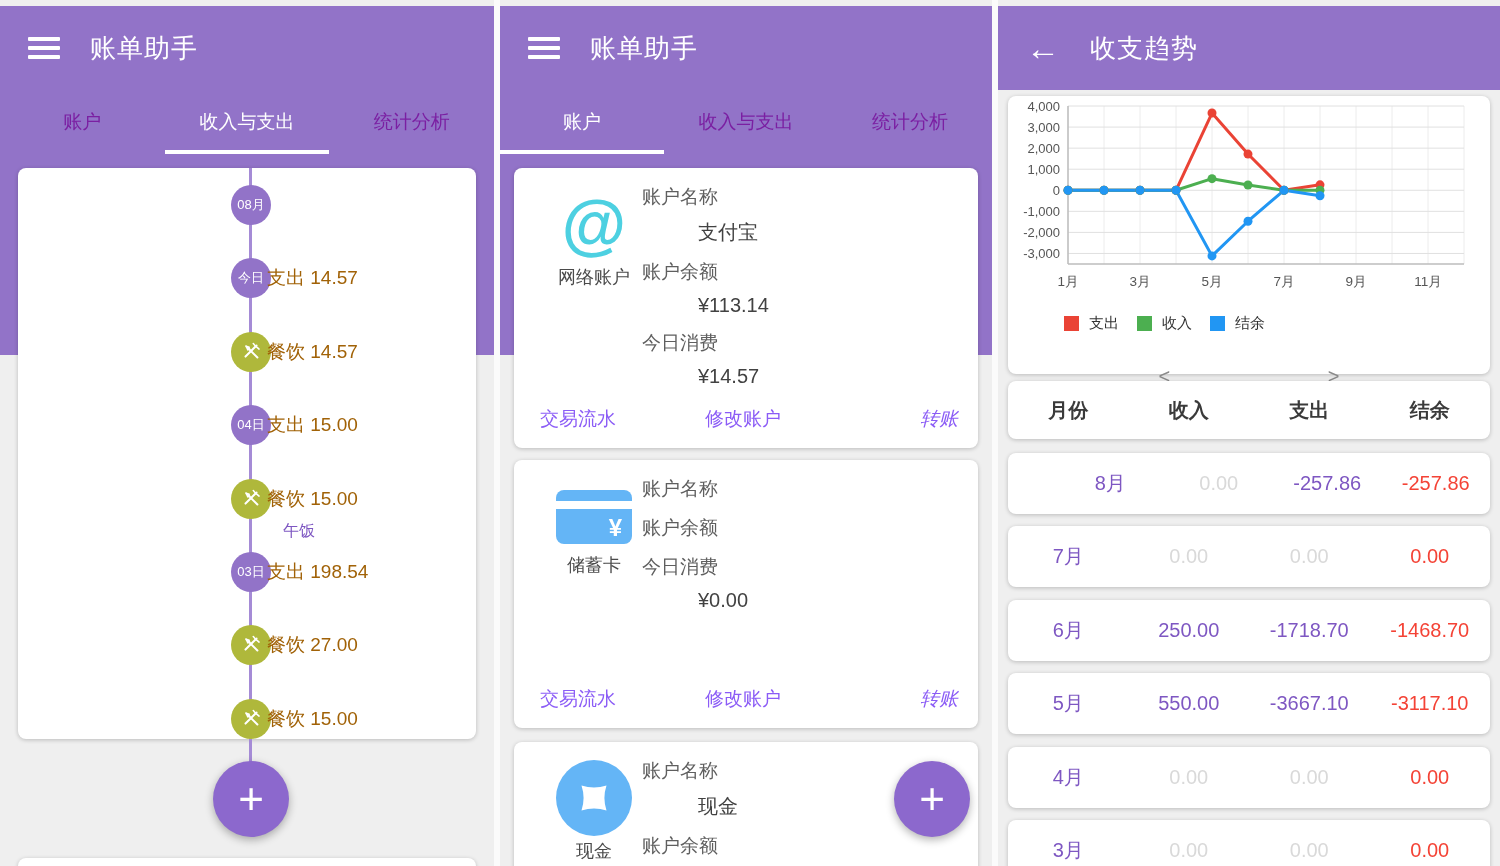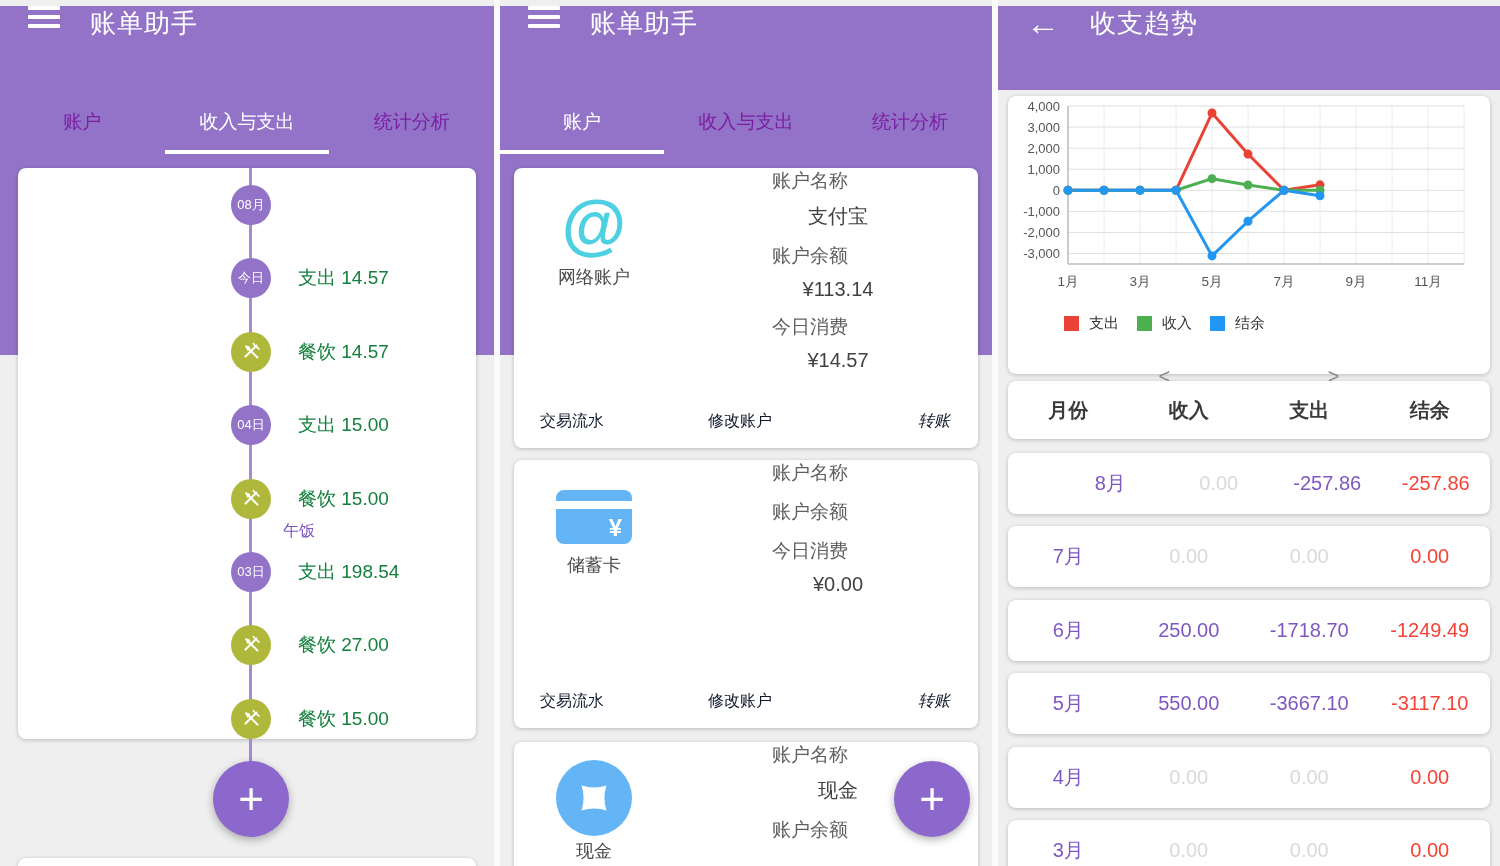--- a/index.html
+++ b/index.html
@@ -10,7 +10,7 @@
   #panel-right{width:502px}
 
   .purple-bg{position:absolute;top:6px;left:0;right:0;height:349px;background:#9273C8;}
-  .appbar{position:absolute;top:6px;left:0;right:0;height:84px;display:flex;padding-left:28px;color:#fff;z-index:2;}
+  .appbar{position:absolute;top:6px;left:0;right:0;height:84px;display:flex;align-items:center;padding-left:28px;color:#fff;z-index:2;}
   .appbar .title{font-size:26px;margin-left:30px;letter-spacing:1px;}
   .hamburger{width:32px;height:22px;display:flex;flex-direction:column;justify-content:space-between;cursor:pointer;}
   .hamburger i{display:block;height:4px;background:#fff;border-radius:1px;}

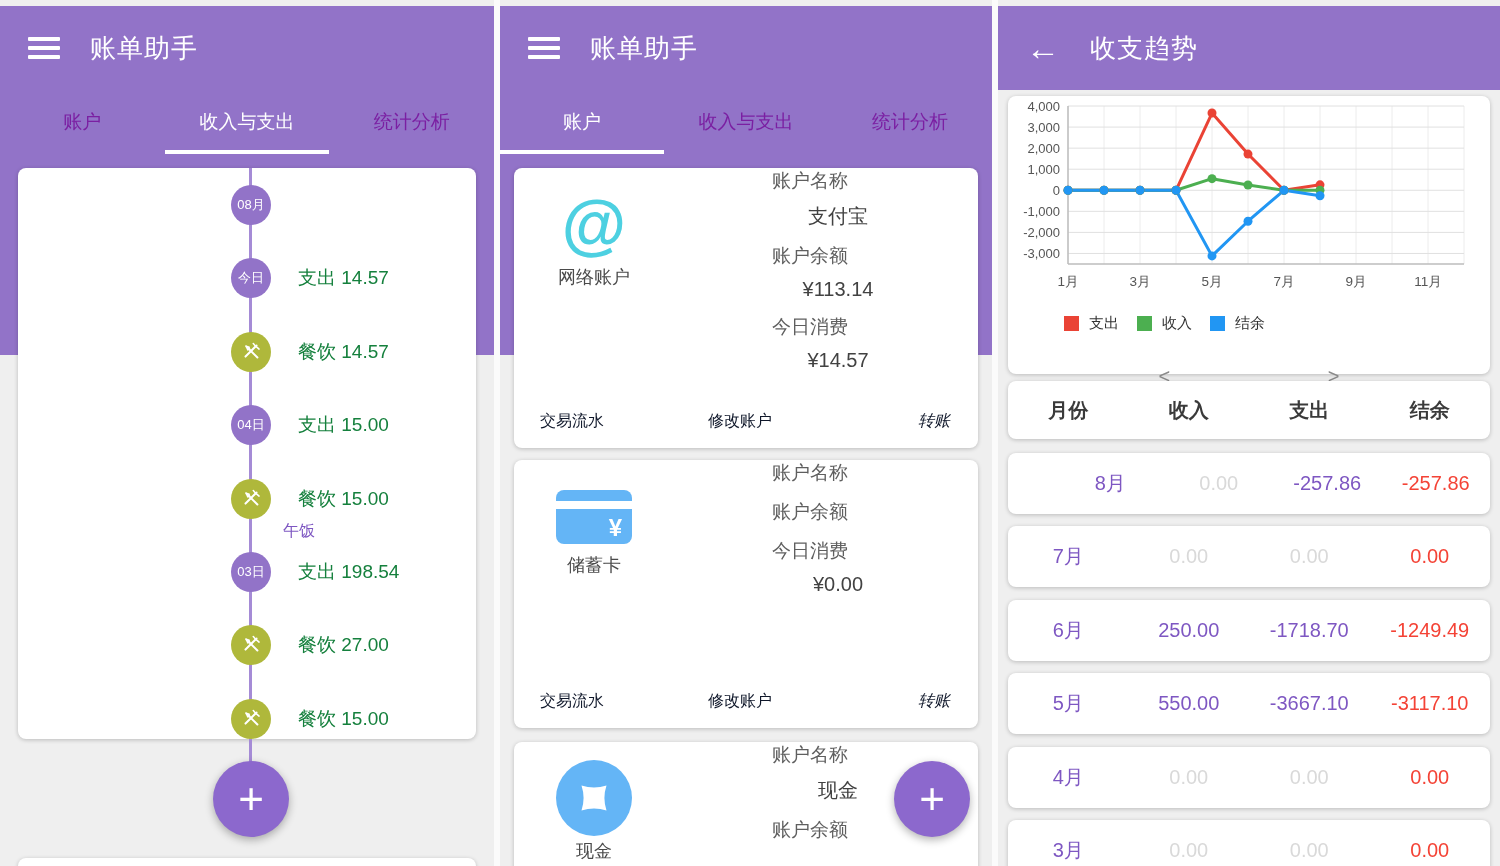--- a/index.html
+++ b/index.html
@@ -45,7 +45,7 @@
   .icon-bankcard .yuan{position:absolute;right:10px;bottom:2px;color:#fff;font-size:24px;font-weight:bold;}
   .icon-cashcircle{width:76px;height:76px;border-radius:50%;background:#64B5F6;margin:0 auto;display:flex;align-items:center;justify-content:center;}
   .acct-icon-label{margin-top:4px;font-size:18px;color:#4a4a4a;line-height:1.3;}
-  .acct-fields{margin-left:128px;padding-top:0;text-align:center;}
+  .acct-fields{margin-left:128px;padding-top:16px;}
   .f-label{font-size:19px;color:#5f5f5f;margin-top:13px;}
   .f-label:first-child{margin-top:0;}
   .f-value{font-size:20px;color:#424242;margin-top:9px;margin-left:56px;}

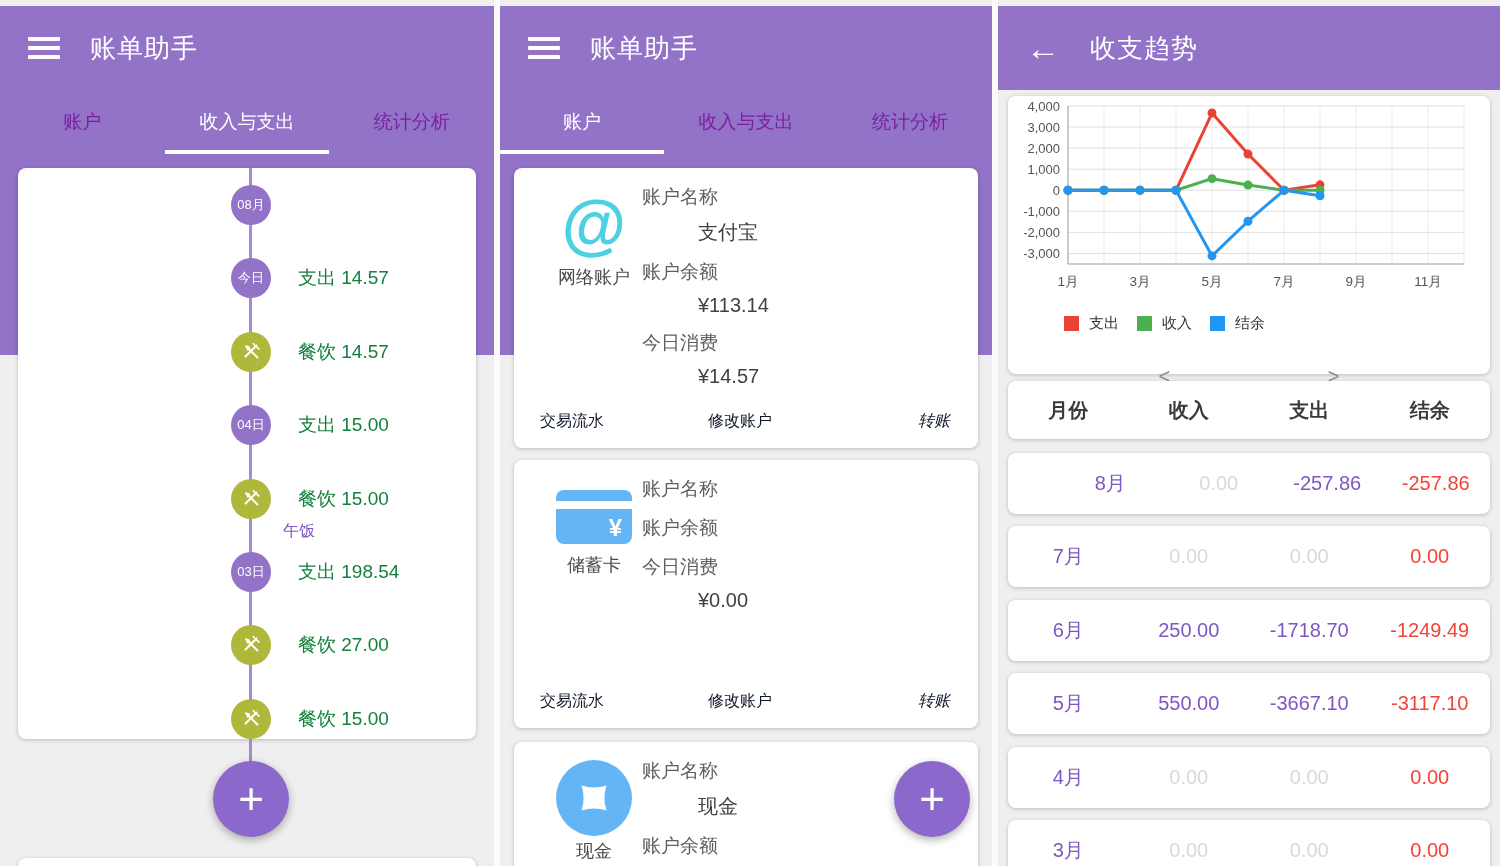--- a/index.html
+++ b/index.html
@@ -30,7 +30,7 @@
   .tl-badge{position:absolute;left:213px;width:40px;height:40px;border-radius:50%;display:flex;align-items:center;justify-content:center;color:#fff;font-size:13px;flex:none;}
   .tl-badge.date{background:#9273C8;}
   .tl-badge.cat{background:#AFB83B;}
-  .tl-text{position:absolute;left:280px;font-size:19px;color:#15803d;white-space:nowrap;}
+  .tl-text{position:absolute;left:249px;font-size:19px;color:#a16207;white-space:nowrap;}
   .tl-sub{position:absolute;left:265px;top:42px;font-size:16px;color:#7E57C2;}
   .fab{position:absolute;width:76px;height:76px;border-radius:50%;background:#8C68CD;border:none;color:#fff;font-size:44px;font-weight:300;display:flex;align-items:center;justify-content:center;box-shadow:0 3px 8px rgba(0,0,0,.3);cursor:pointer;z-index:5;padding:0;line-height:1;}
   .fab-left{left:195px;top:593px;}

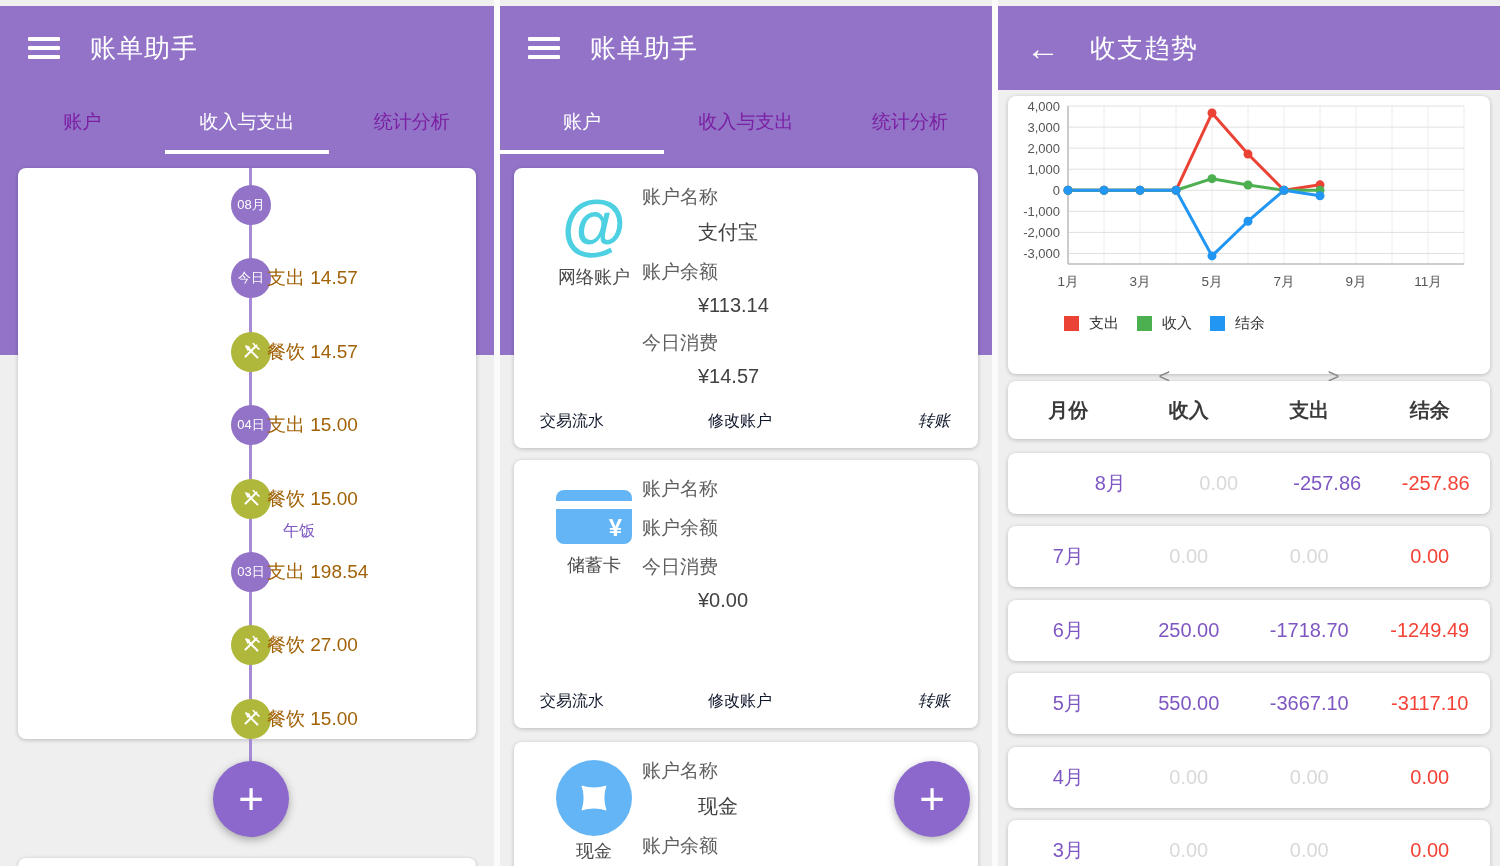--- a/index.html
+++ b/index.html
@@ -49,7 +49,7 @@
   .f-label{font-size:19px;color:#5f5f5f;margin-top:13px;}
   .f-label:first-child{margin-top:0;}
   .f-value{font-size:20px;color:#424242;margin-top:9px;margin-left:56px;}
-  .acct-actions{position:absolute;left:26px;right:28px;bottom:16px;display:flex;font-size:16px;color:#0f172a;}
+  .acct-actions{position:absolute;left:26px;right:20px;bottom:16px;display:flex;font-size:19px;color:#8b5cf6;}
   .acct-actions .act{cursor:pointer;}
   .acct-actions .act:nth-child(2){position:absolute;left:50%;transform:translateX(-58%);}
   .acct-actions .act:nth-child(3){position:absolute;right:0;font-style:italic;}

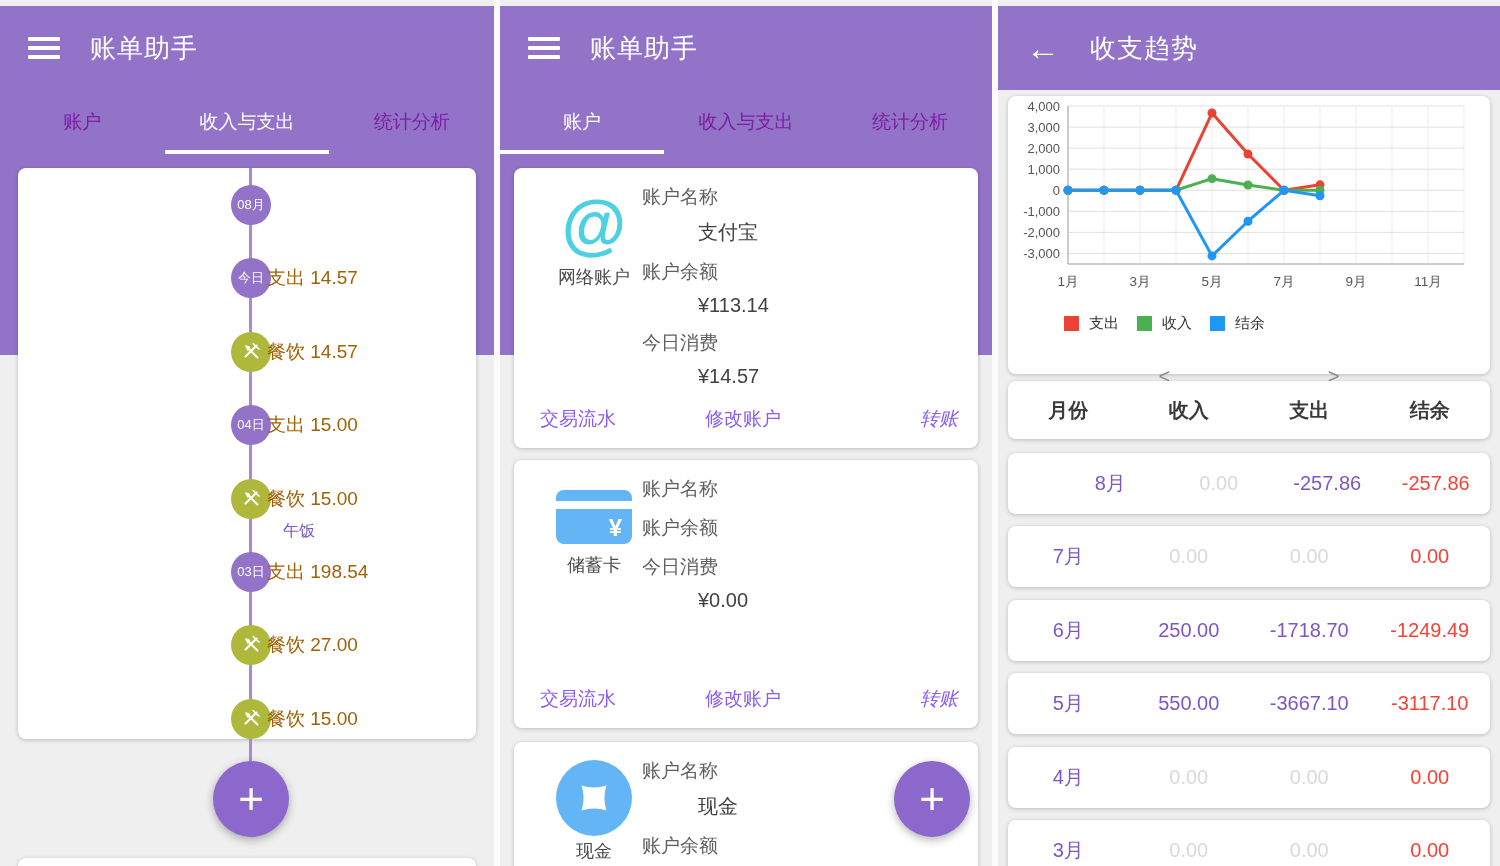--- a/index.html
+++ b/index.html
@@ -371,7 +371,7 @@
           <span class="c-purple">6月</span>
           <span class="c-purple">250.00</span>
           <span class="c-purple">-1718.70</span>
-          <span class="c-red">-1249.49</span>
+          <span class="c-red">-1468.70</span>
         </div>
         <div class="card trow" style="top: 673.2px;">
           <span class="c-purple">5月</span>

